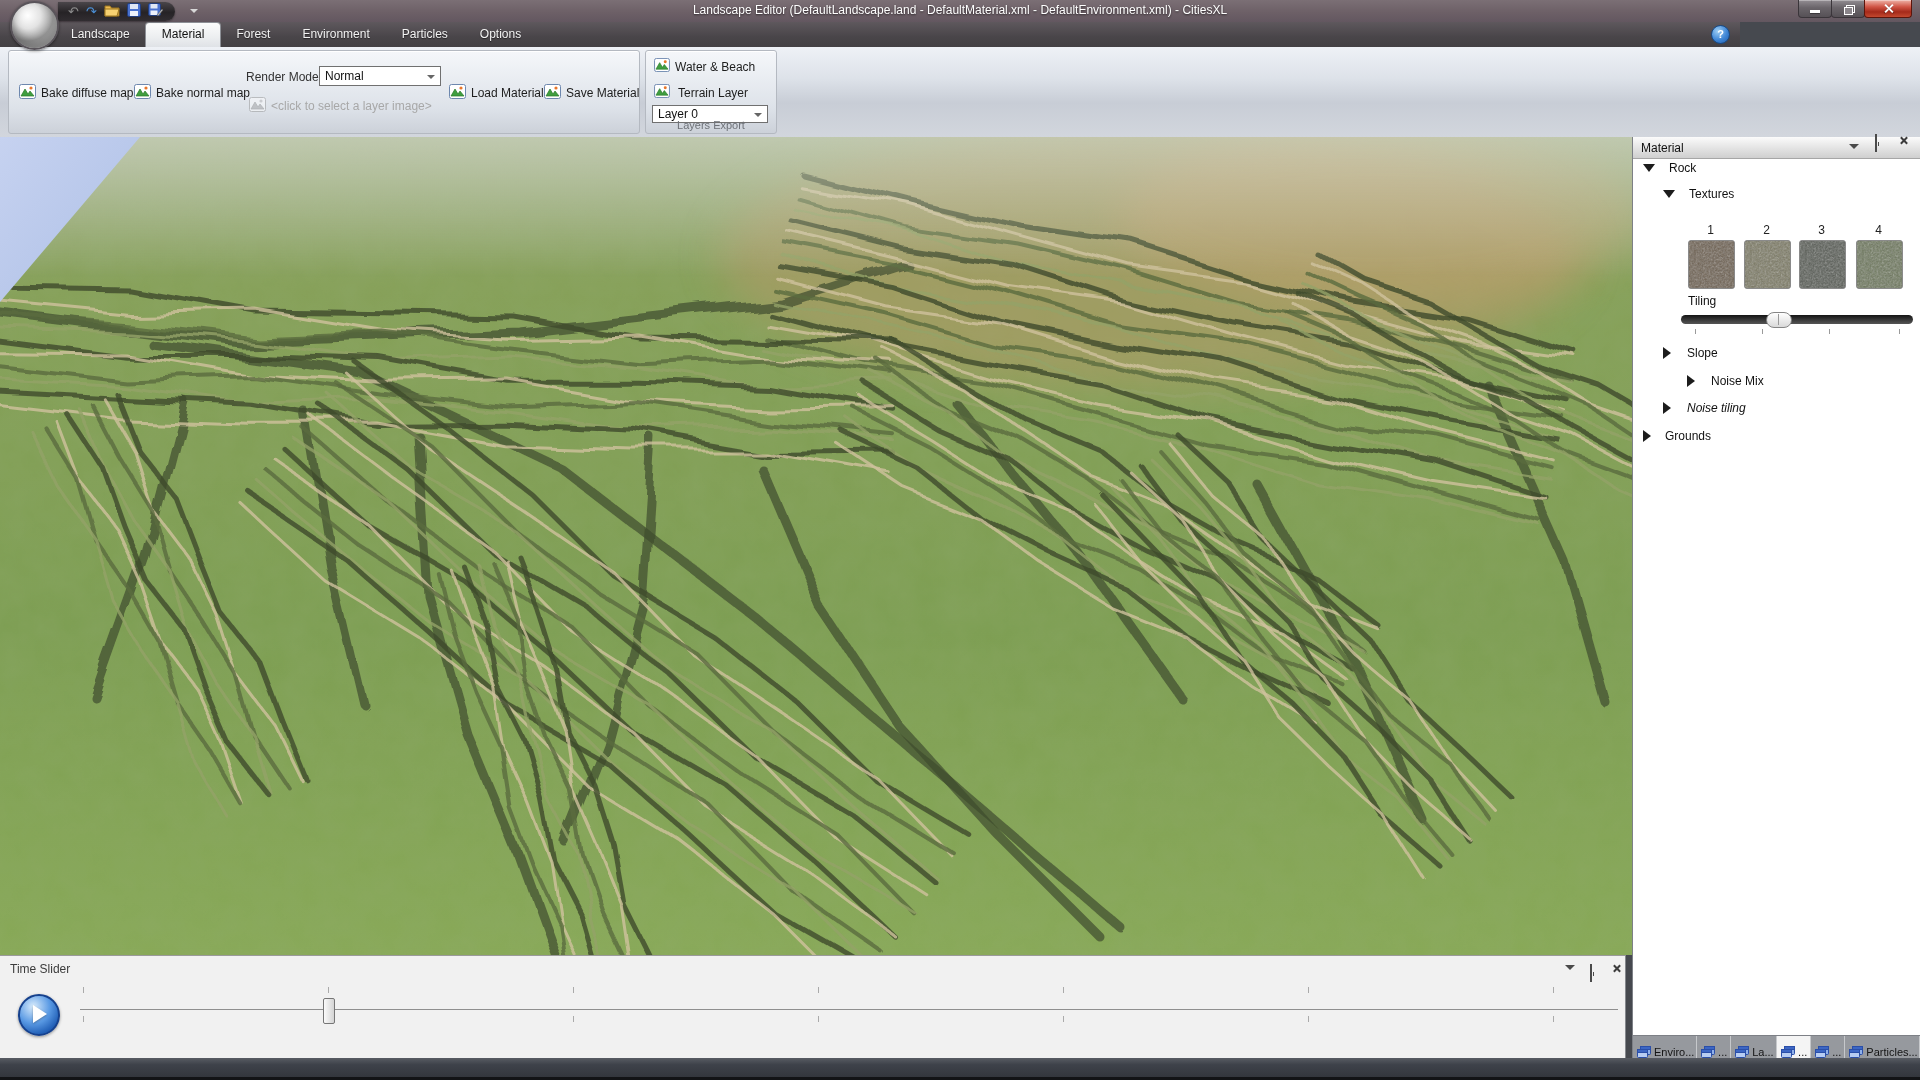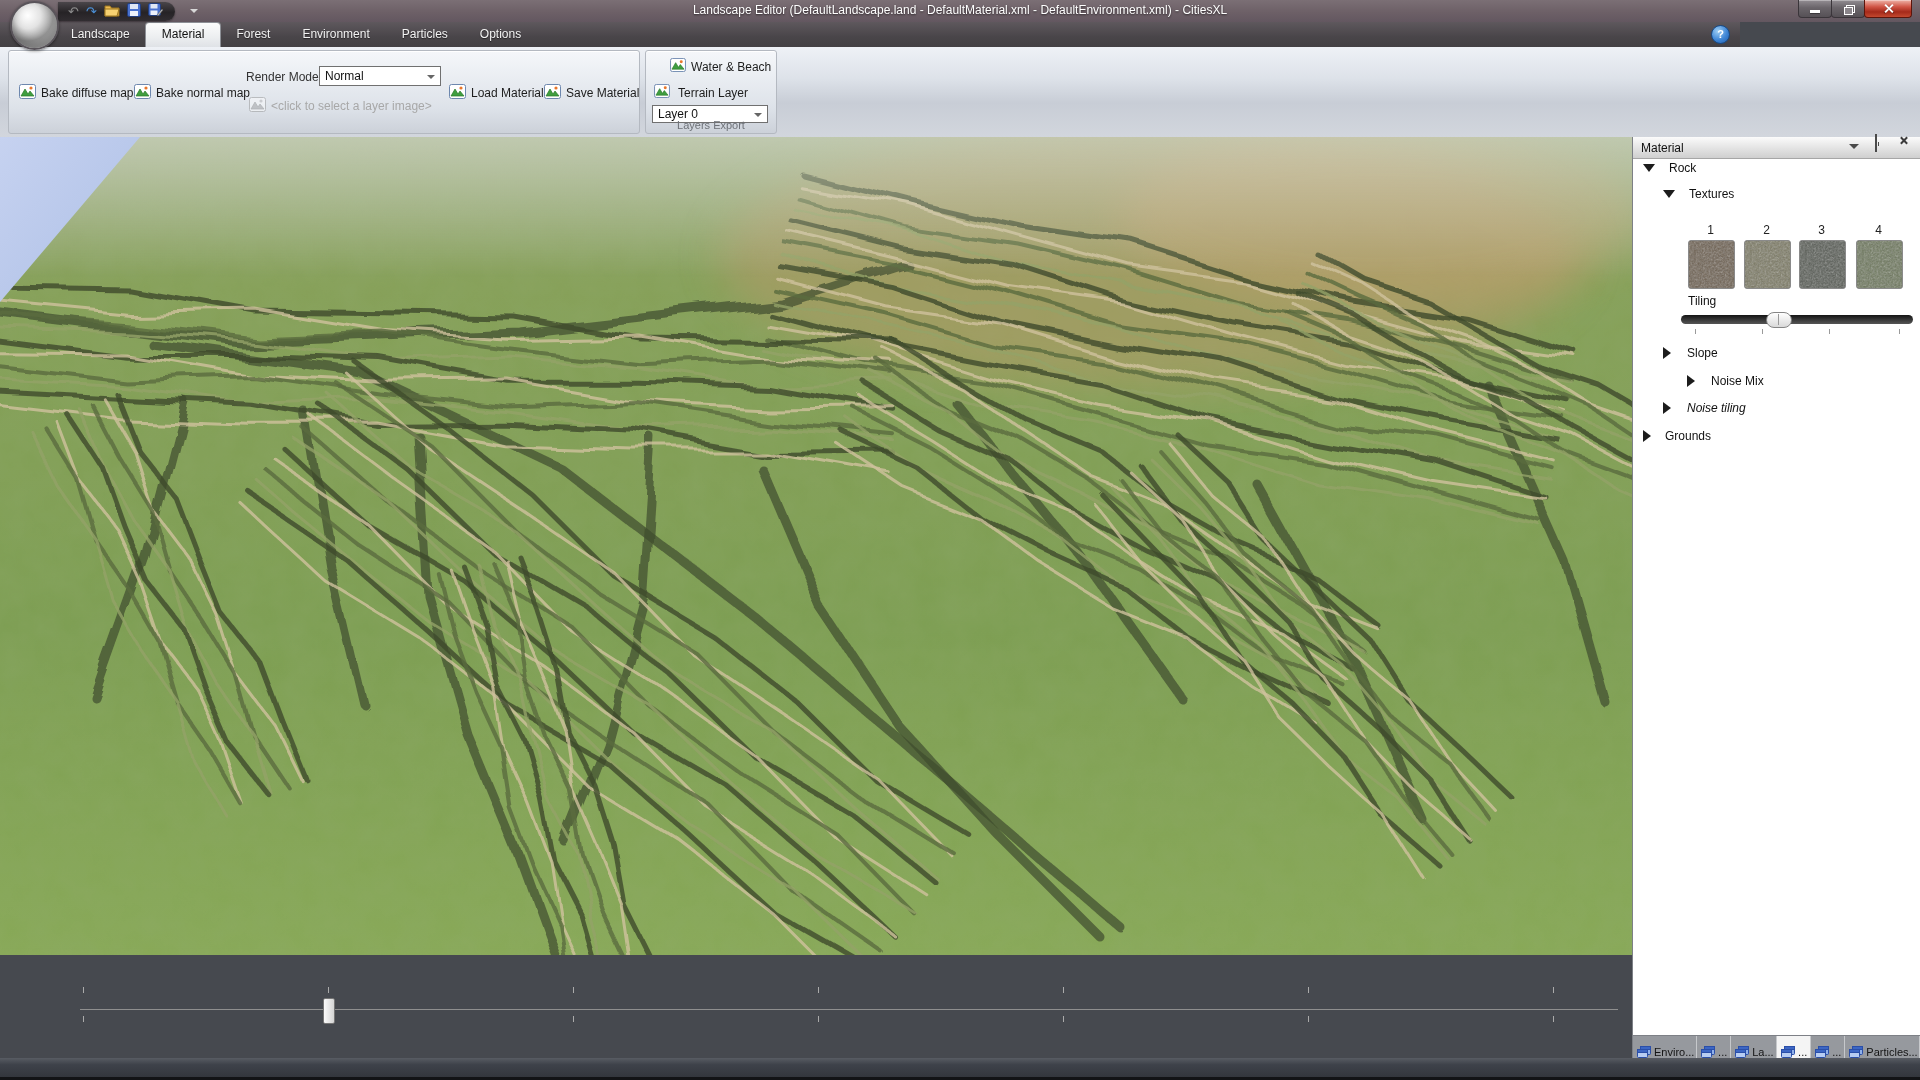--- a/index.html
+++ b/index.html
@@ -224,7 +224,7 @@
       </div>
     </div>
     <div class="rgroup g2">
-      <div class="rbtn" style="left:24px;top:7px;">
+      <div class="rbtn" style="left:8px;top:7px;">
         <span><svg width="16" height="14" viewBox="0 0 17 15">
               <rect x="0.5" y="0.5" width="16" height="14" rx="2" fill="#fff" stroke="#6d87ae"></rect>
               <path d="M2 12 L6 5 L9 10 L11 7 L15 12 z" fill="#3f9e3f" stroke="#2a7a2a" stroke-width="0.7"></path>

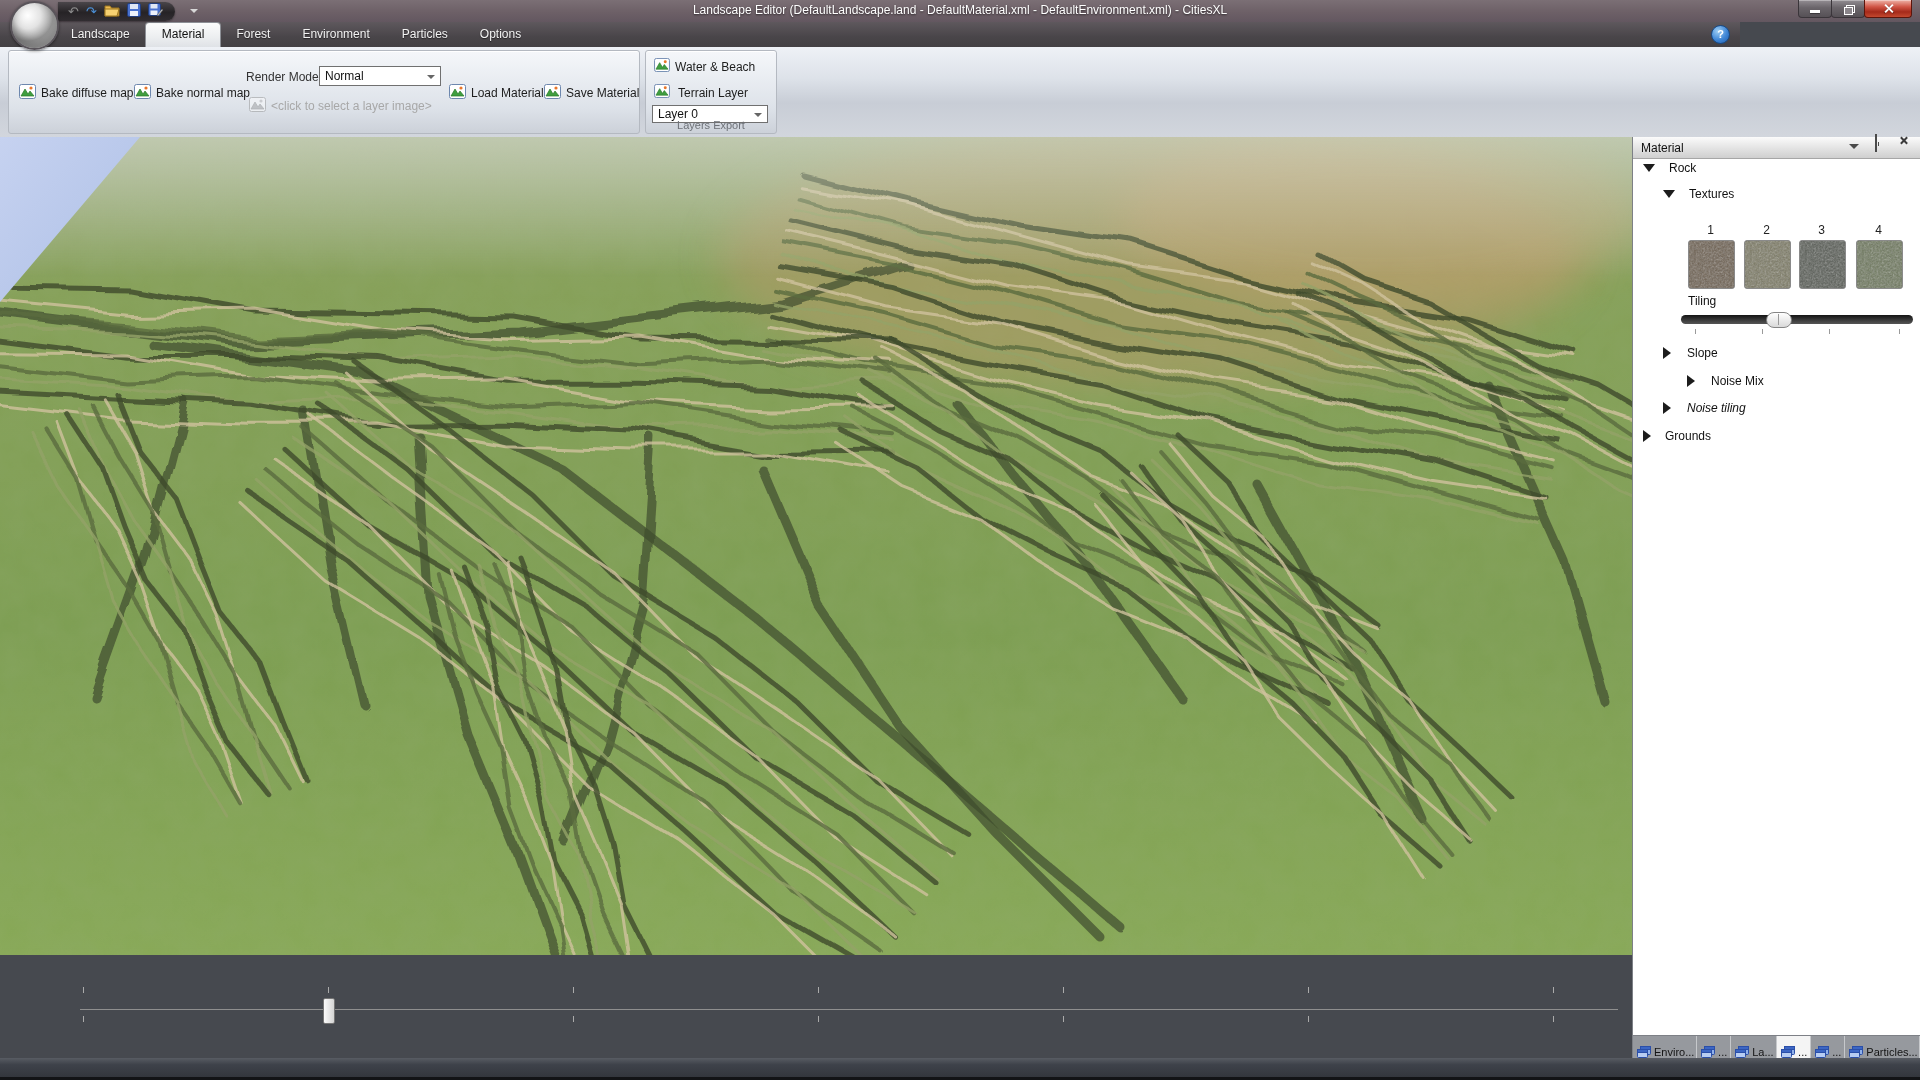--- a/index.html
+++ b/index.html
@@ -459,6 +459,13 @@
       <div class="sl-tick" style="left: 266.08px;"></div>
     </div>
 
+  <div class="timepanel">
+    <span class="tp-title">Time Slider</span>
+    <span class="picon caret-down" style="left:1565px;top:9px;"></span>
+    <span class="picon pinico" style="left:1590px;top:9px;"></span>
+    <span class="picon xsmall" style="left:1610px;top:8px;"><i></i><i></i></span>
+    <div class="playbtn"></div>
+  </div>
   <div class="timeline"></div>
   <div id="time-ticks"></div>
   <div class="timethumb" id="time-thumb" style="left: 322.618px;"></div>

